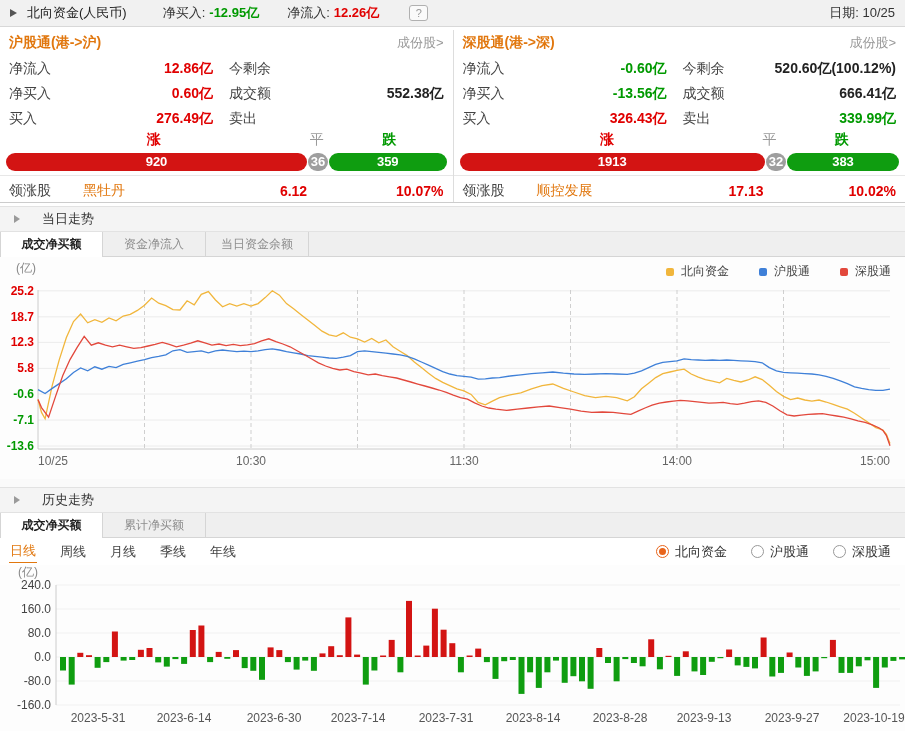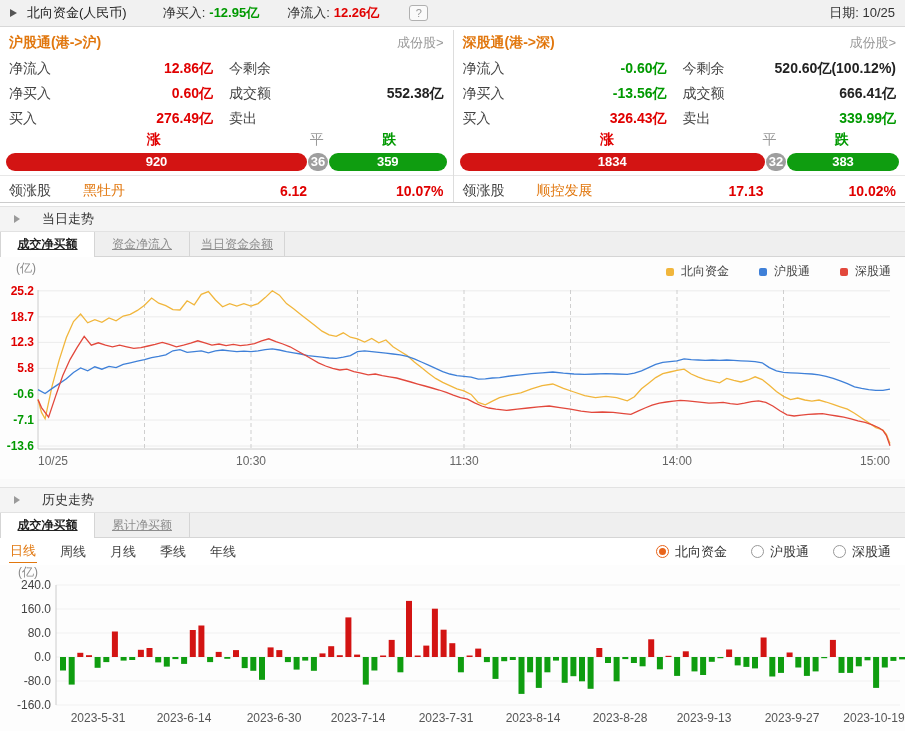--- a/index.html
+++ b/index.html
@@ -169,7 +169,7 @@
       <span class="ud-down">跌</span>
     </div>
     <div class="udbar">
-      <div class="seg segr" style="flex-grow: 1045;">1834</div>
+      <div class="seg segr" style="flex-grow: 1045;">1913</div>
       <div class="seg segg" style="flex-grow: 32;">32</div>
       <div class="seg segd" style="flex-grow: 383;">383</div>
     </div>

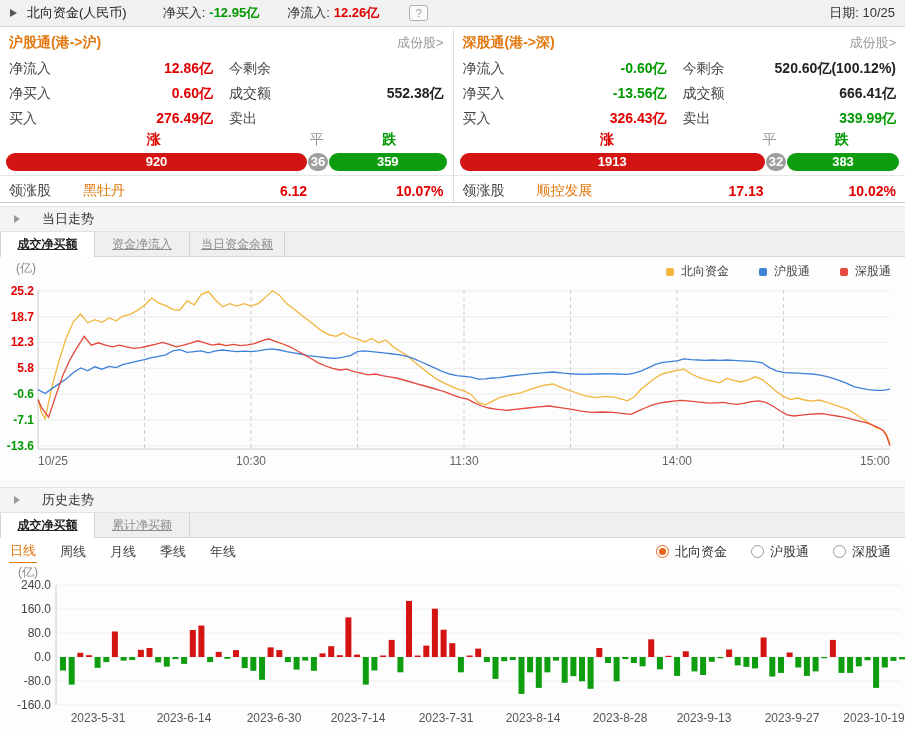--- a/index.html
+++ b/index.html
@@ -57,7 +57,7 @@
     border-bottom:4px solid transparent; margin-left:14px; }
   .sechead .stitle { margin-left:22px; color:#333; font-size:13px; }
   .tabs { height:25px; background:#efefef; border-bottom:1px solid #d5d5d5; display:flex; }
-  .tab { width:95px; text-align:center; line-height:24px; color:#8d8d8d; border-right:1px solid #d5d5d5;text-decoration:underline; }
+  .tab { width:103px; text-align:center; line-height:24px; color:#8d8d8d; border-right:1px solid #d5d5d5; }
   .tab:first-child { border-left:1px solid #d5d5d5; }
   .tab.active { background:#fff; color:#222; font-weight:bold; height:25px; }
   .tabs .fill { flex:1; }

